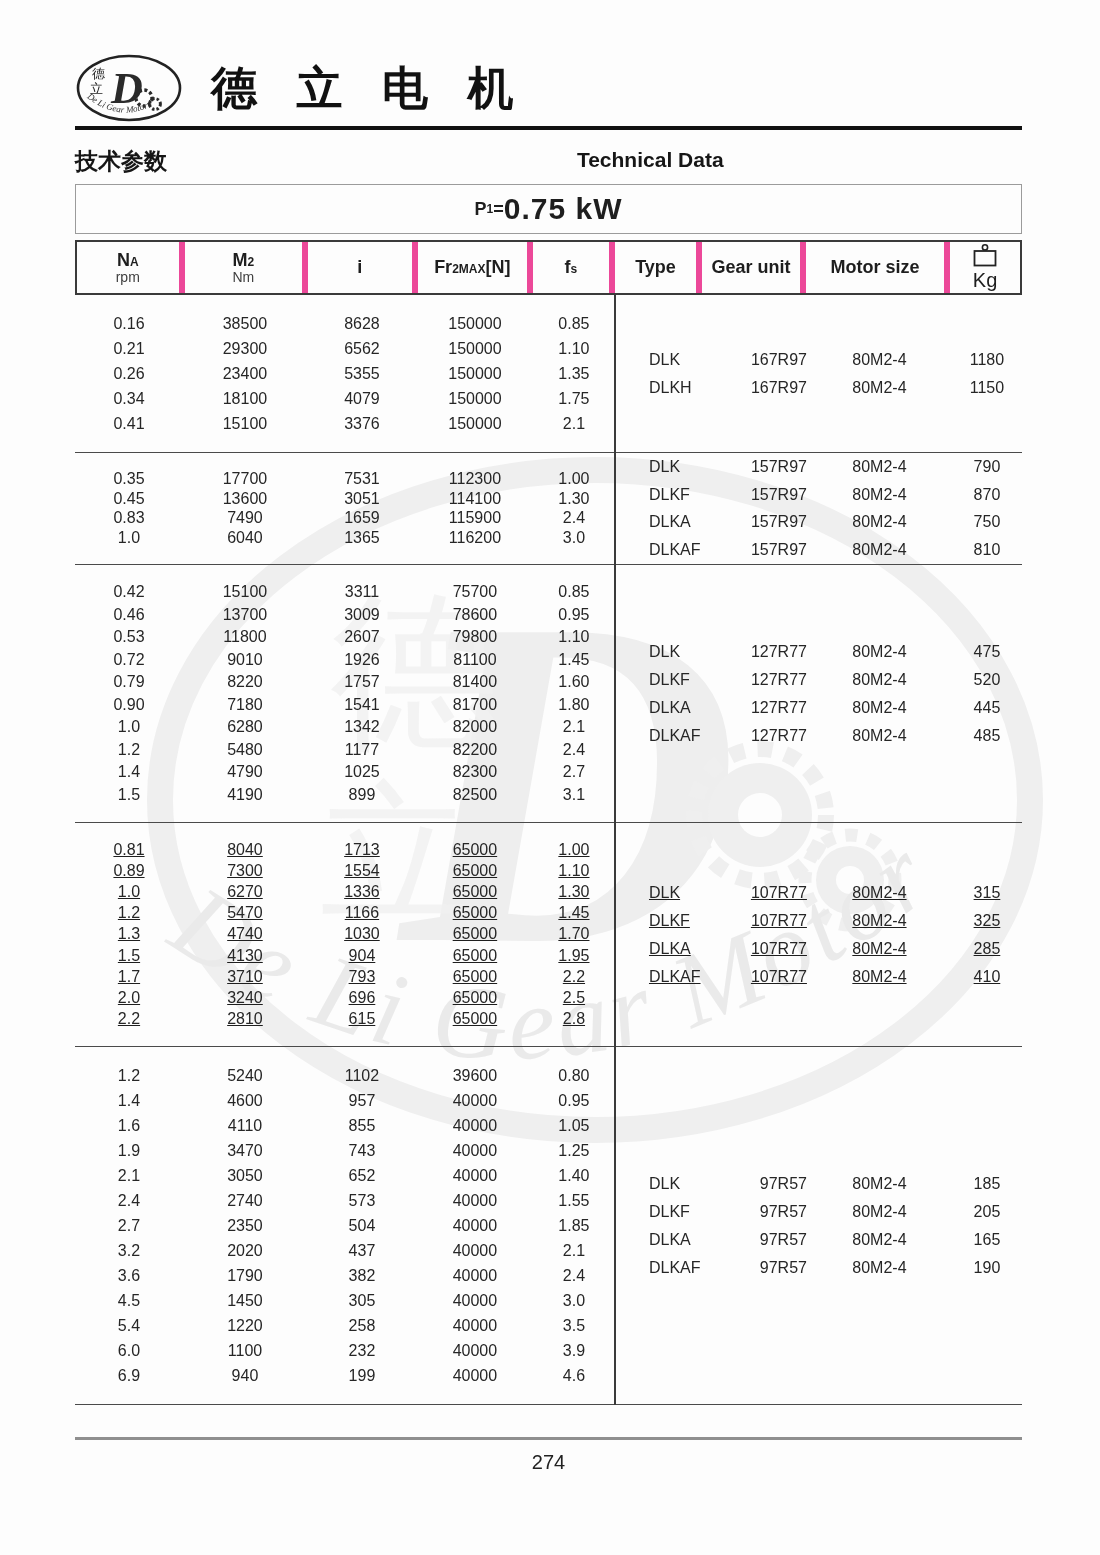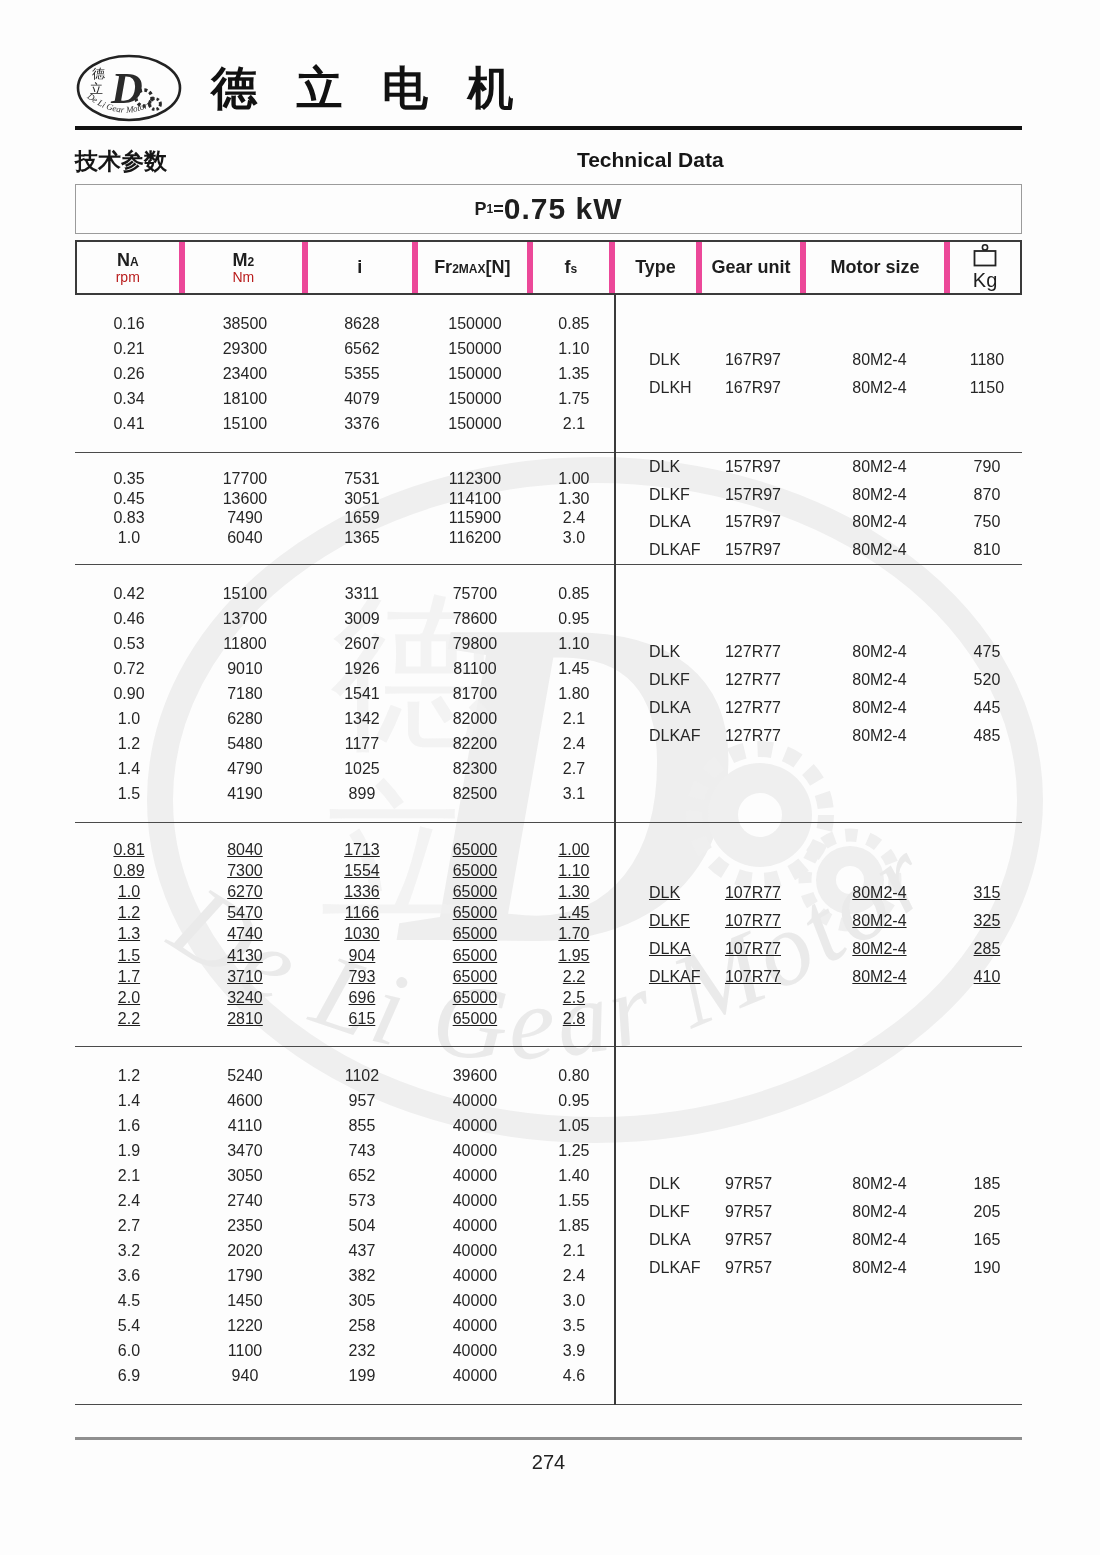--- a/index.html
+++ b/index.html
@@ -39,7 +39,7 @@
   .th:last-child { border-right:none; }
   .h-main { font-size:18px; font-weight:bold; }
   .h-sub  { font-size:12px; font-weight:bold; }
-  .h-unit { font-size:14px; color:#b91c1c; }
+  .h-unit { font-size:14px; color:#404040; }
   .th-na{width:11.405%} .th-m2{width:13.094%} .th-i{width:11.616%} .th-fr{width:12.249%}
   .th-fs{width:8.659%} .th-type{width:9.292%} .th-gear{width:10.982%} .th-motor{width:15.311%}
   .th-kg{width:7.392%}

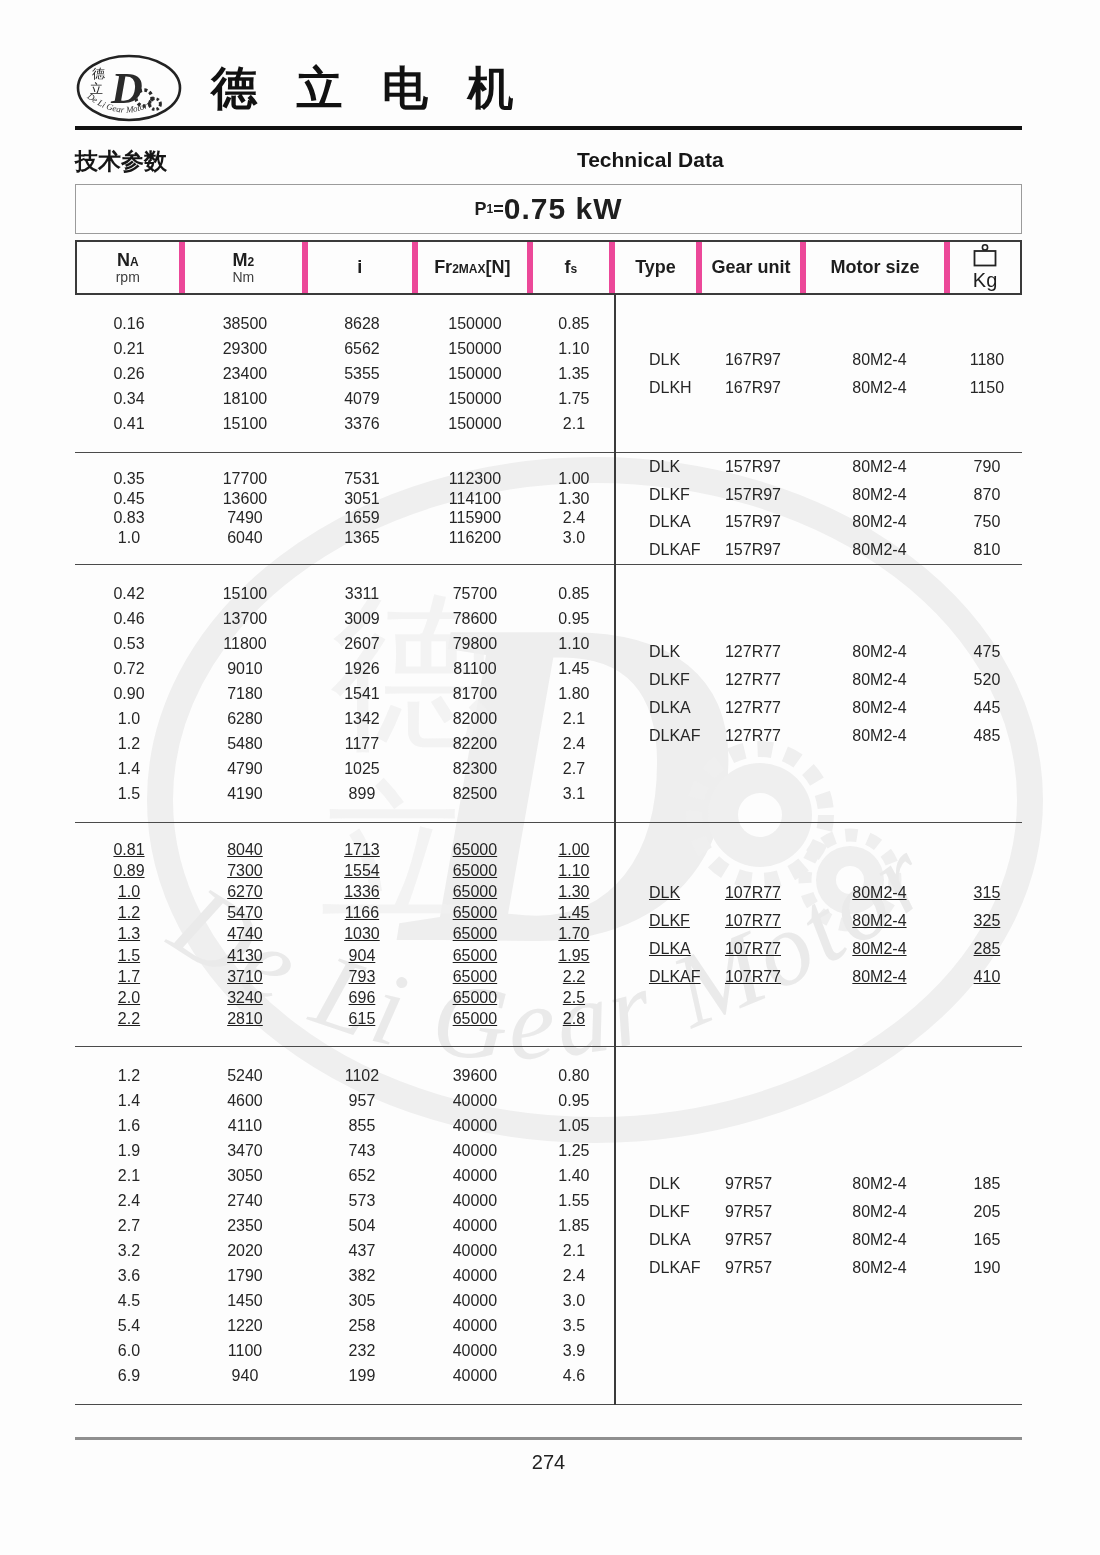--- a/index.html
+++ b/index.html
@@ -58,7 +58,7 @@
   .group-right { width:42.98%; display:flex; flex-direction:column; justify-content:center; }
   .mrow { height:28px; display:flex; align-items:center; }
   .cr0{width:21.62%; text-align:left; padding-left:34px}
-  .cr1{width:25.55%; text-align:left; padding-left:22px}
+  .cr1{width:25.55%; text-align:right; padding-left:22px}
   .cr2{width:35.63%; text-align:center}
   .cr3{width:17.20%; text-align:center}
 

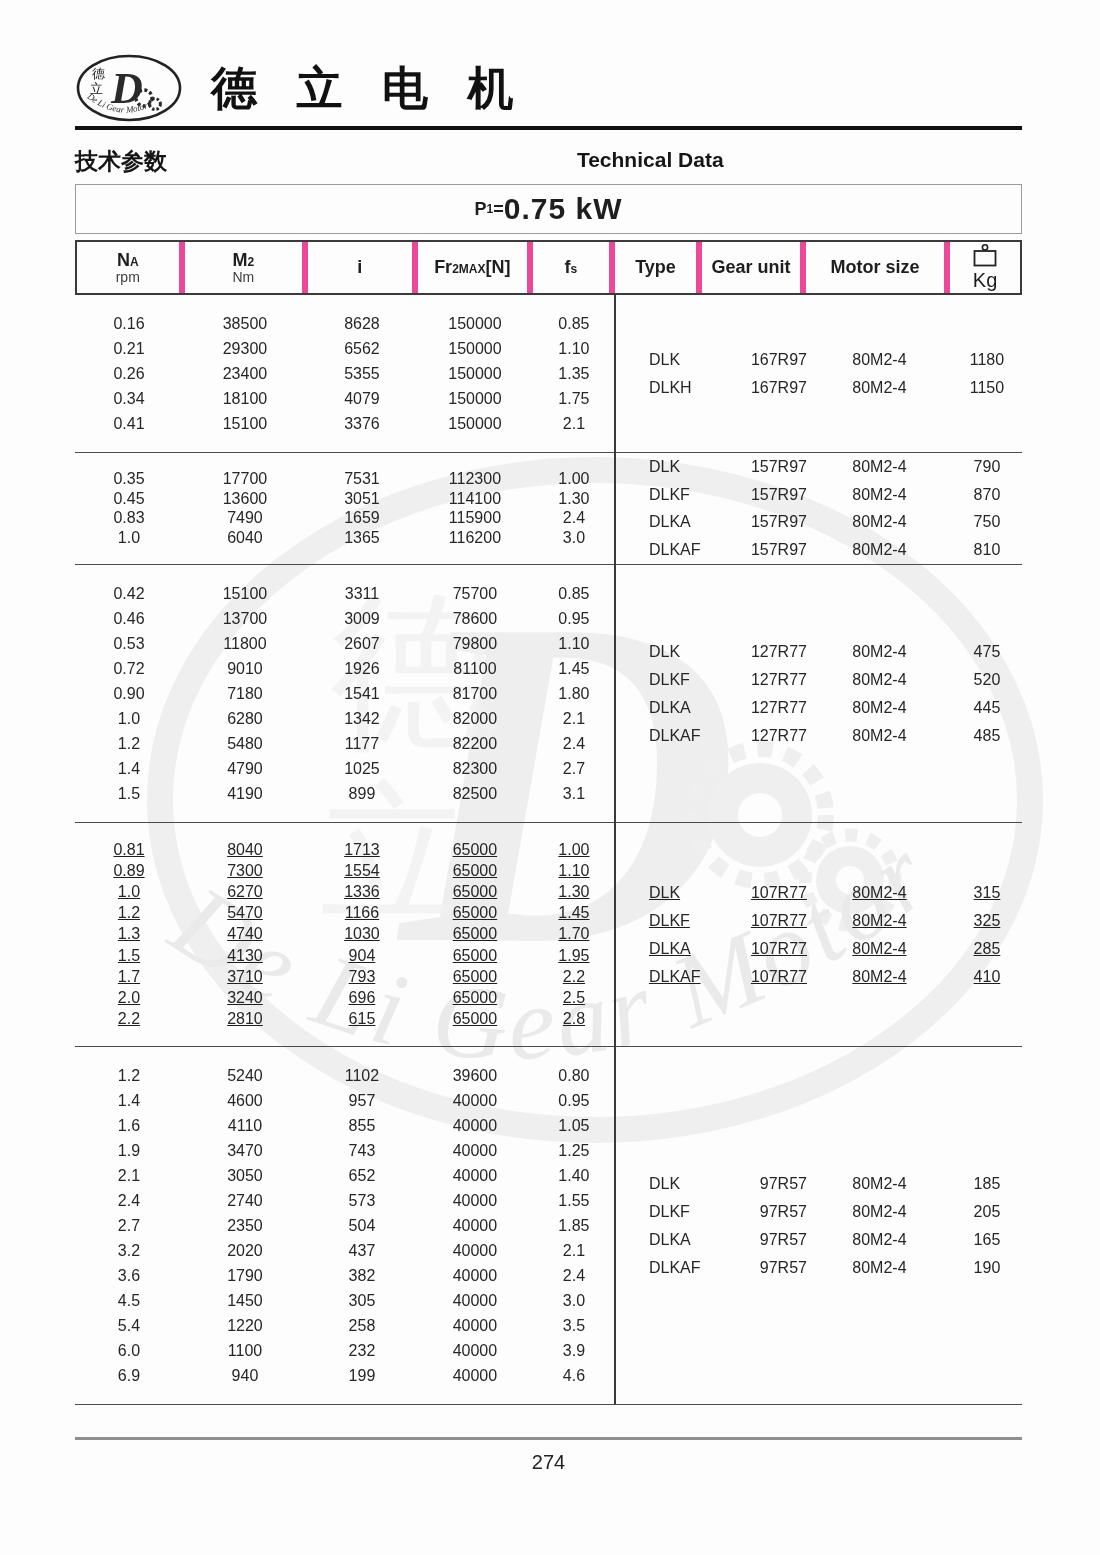--- a/index.html
+++ b/index.html
@@ -309,6 +309,13 @@
               <div class="cell cl4">1.45</div>
             </div>
             <div class="trow">
+              <div class="cell cl0">0.79</div>
+              <div class="cell cl1">8220</div>
+              <div class="cell cl2">1757</div>
+              <div class="cell cl3">81400</div>
+              <div class="cell cl4">1.60</div>
+            </div>
+            <div class="trow">
               <div class="cell cl0">0.90</div>
               <div class="cell cl1">7180</div>
               <div class="cell cl2">1541</div>

